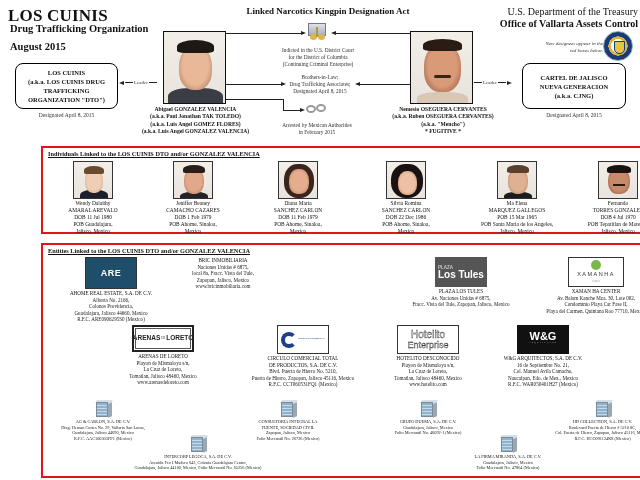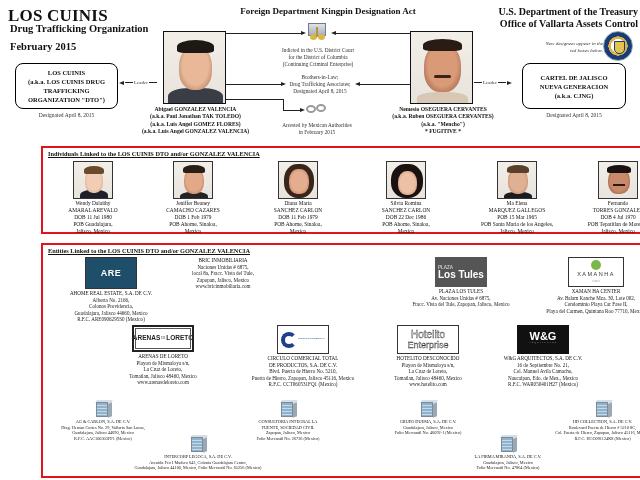--- a/index.html
+++ b/index.html
@@ -74,7 +74,7 @@
 <div class="abs" id="title">LOS CUINIS</div>
 <div class="abs" id="subtitle">Drug Trafficking Organization</div>
 <div class="abs" id="date">February 2015</div>
-<div class="abs" id="act-title">Foreign Department Kingpin Designation Act</div>
+<div class="abs" id="act-title">Linked Narcotics Kingpin Designation Act</div>
 <div class="abs" id="treasury1">U.S. Department of the Treasury</div>
 <div class="abs" id="treasury2">Office of Vallarta Assets Control</div>
 <div class="abs" id="new-desig">New designees appear in the red boxes below.</div>

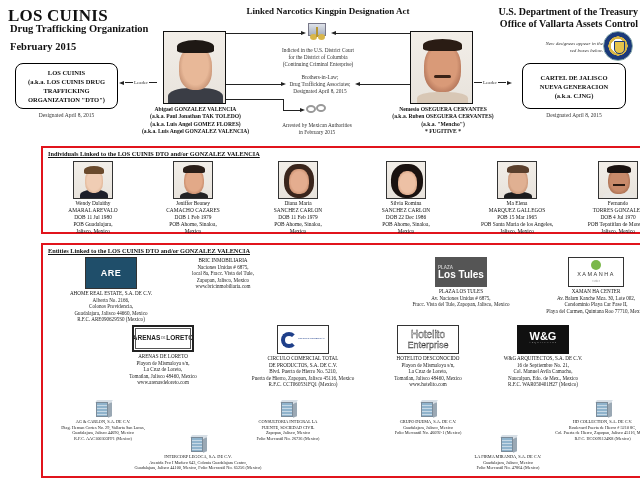--- a/index.html
+++ b/index.html
@@ -12,7 +12,7 @@
   #subtitle { left: 10px; top: 23px; font-size: 10.5px; font-weight: bold; }
   #date { left: 10px; top: 41px; font-size: 10.5px; font-weight: bold; }
   #act-title { left: 228px; top: 6px; width: 200px; font-size: 9px; font-weight: bold; text-align: center; }
-  #treasury1 { left: 488px; top: 6px; width: 150px; font-size: 10px; font-weight: bold; text-align: right; }
+  #treasury1 { left: 488px; top: 6px; width: 150px; font-size: 10px; font-weight: normal; text-align: right; }
   #treasury2 { left: 468px; top: 18px; width: 170px; font-size: 10px; font-weight: bold; text-align: right; }
   #new-desig { left: 538px; top: 40px; width: 65px; font-size: 5px; font-style: italic; text-align: right; line-height: 7px; color: #333; }
   #seal { left: 603px; top: 31px; width: 30px; height: 30px; border-radius: 50%; background: radial-gradient(circle, #fff 0 35%, #d8b645 36% 48%, #1b3a7a 49% 100%); border: 1px solid #8aa; }

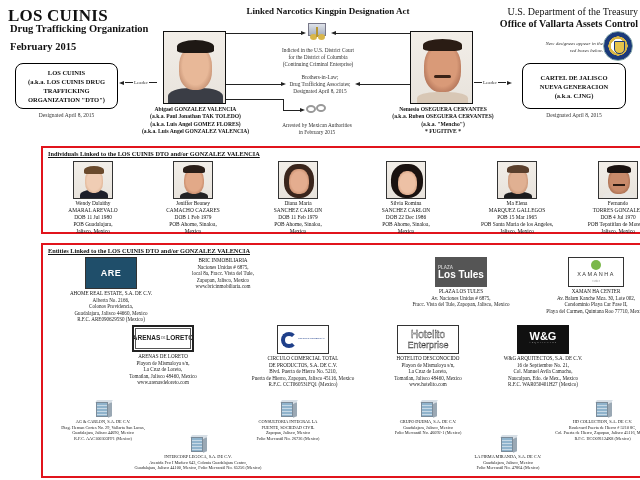--- a/index.html
+++ b/index.html
@@ -73,7 +73,7 @@
 
 <div class="abs" id="title">LOS CUINIS</div>
 <div class="abs" id="subtitle">Drug Trafficking Organization</div>
-<div class="abs" id="date">February 2015</div>
+<div class="abs" id="date">August 2015</div>
 <div class="abs" id="act-title">Linked Narcotics Kingpin Designation Act</div>
 <div class="abs" id="treasury1">U.S. Department of the Treasury</div>
 <div class="abs" id="treasury2">Office of Vallarta Assets Control</div>

